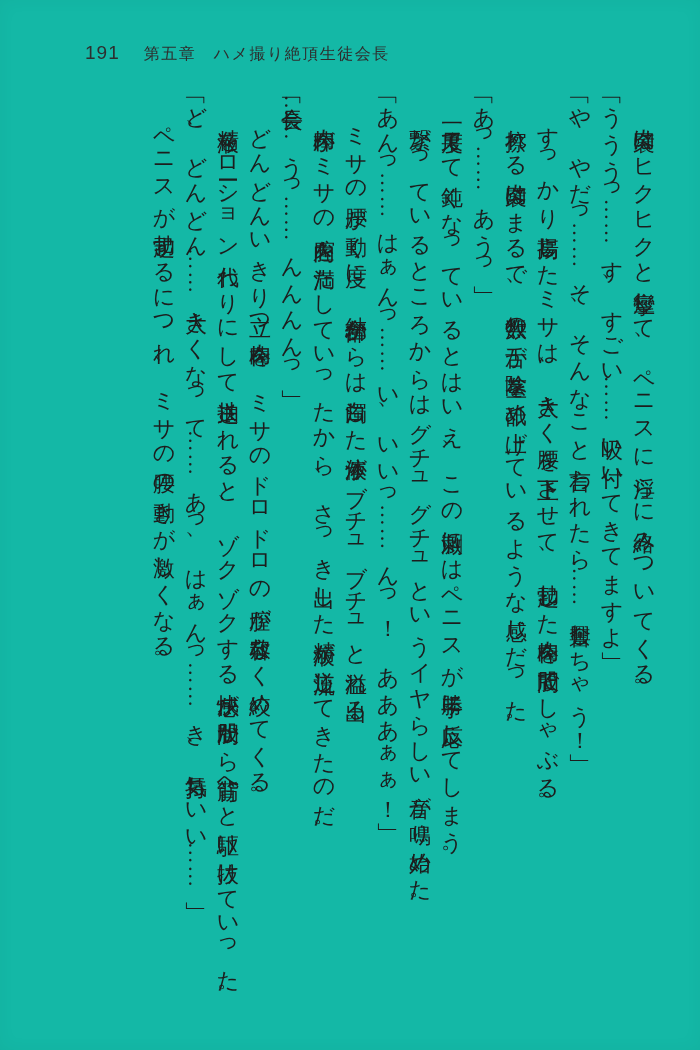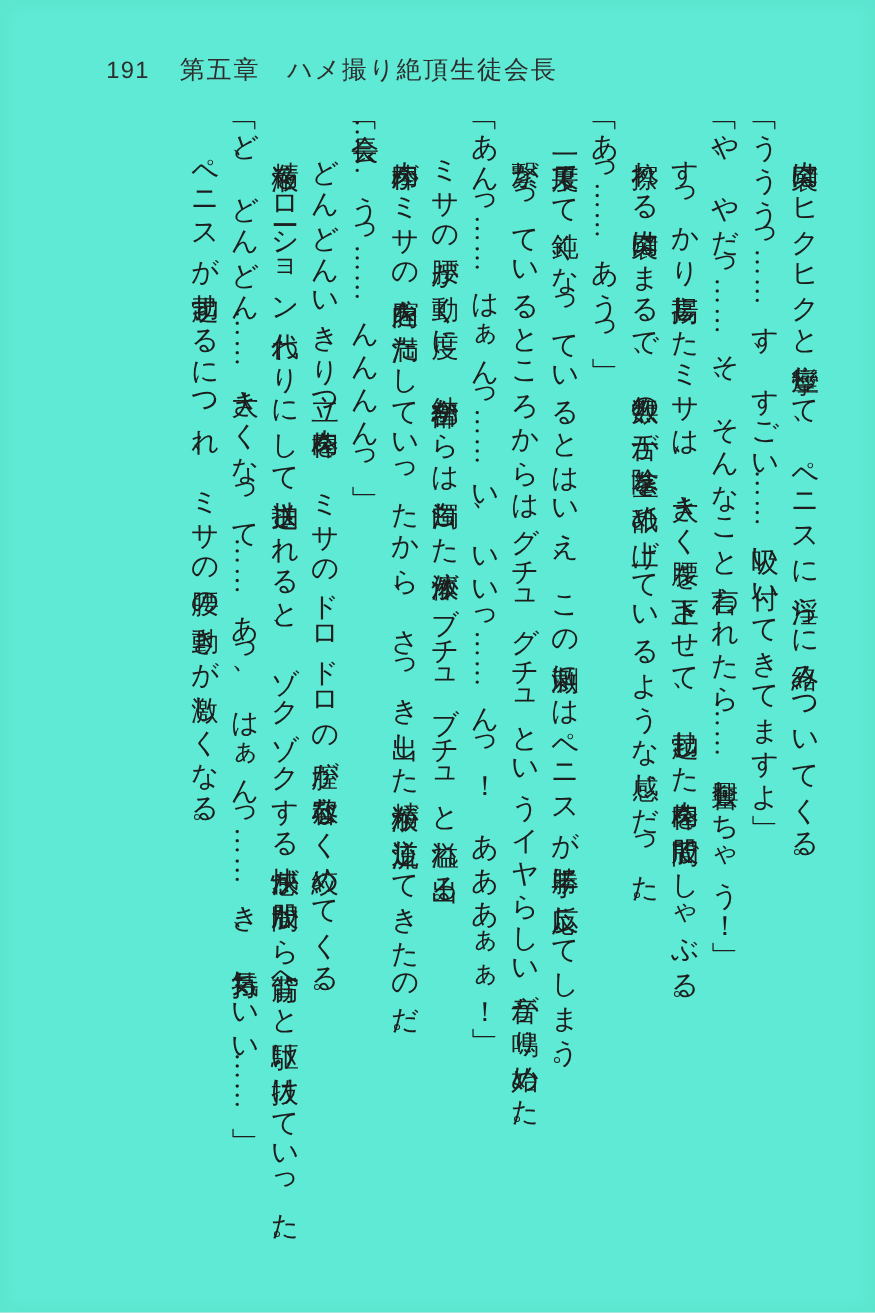--- a/index.html
+++ b/index.html
@@ -11,7 +11,7 @@
     position: relative;
     width: 700px;
     height: 1050px;
-    background: #5eead4;
+    background: #14b8a6;
     overflow: hidden;
     box-shadow: inset 0 0 18px rgba(0,0,0,0.04);
     font-family: "Liberation Serif", "DejaVu Serif", serif;

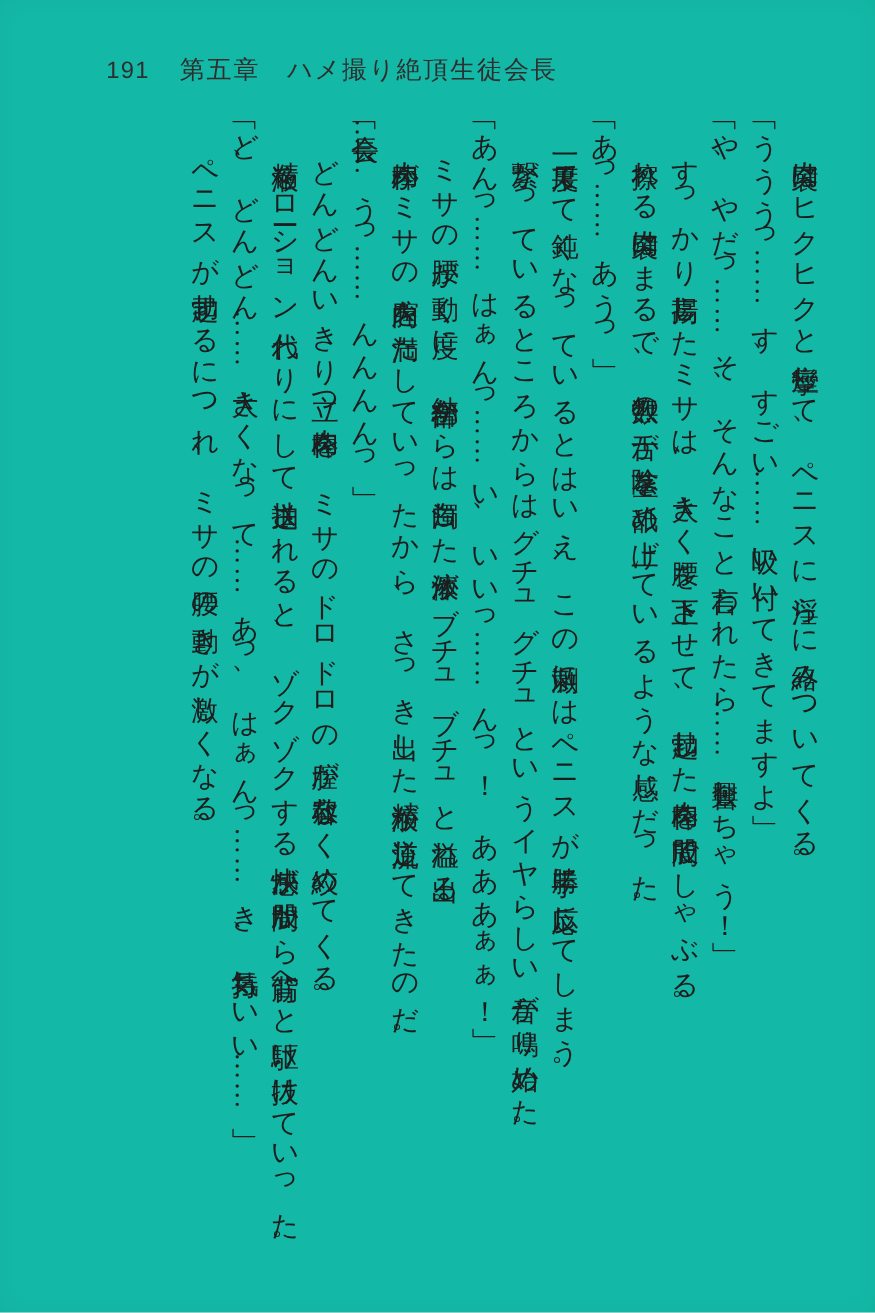--- a/index.html
+++ b/index.html
@@ -32,7 +32,7 @@
     letter-spacing: 1px;
   }
   .running-head .chapter-title {
-    font-size: 20px;
+    font-size: 16px;
     letter-spacing: 1.5px;
   }
   .text-block {

